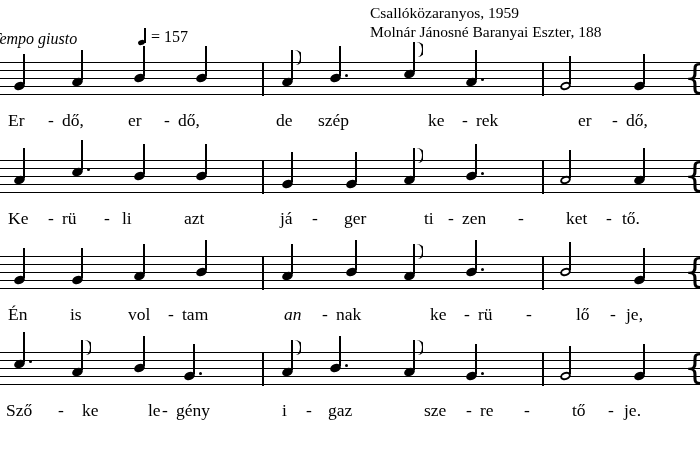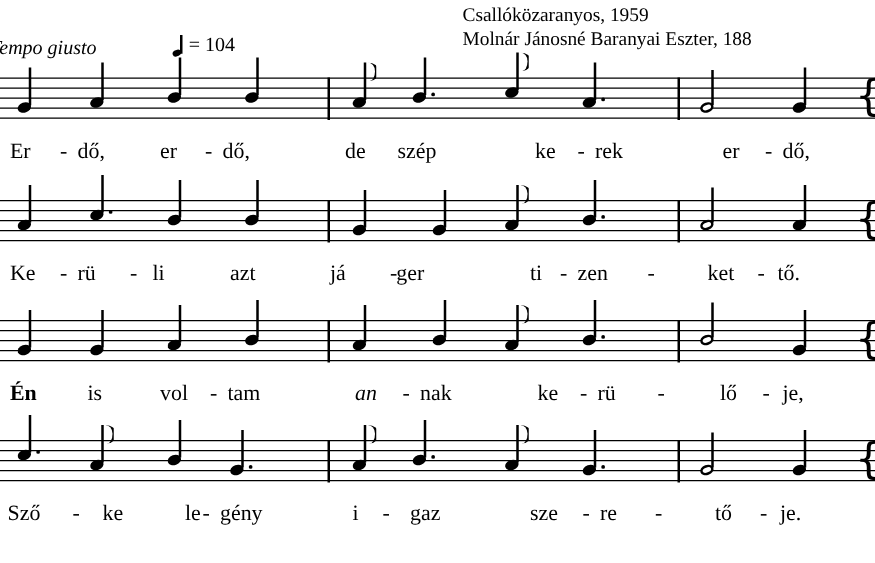--- a/index.html
+++ b/index.html
@@ -193,7 +193,7 @@
 
   <div class="metronome">
     <span class="qnote"></span>
-    <span>= 104</span>
+    <span>= 157</span>
   </div>
 
   <div class="system" style="top:62px;">

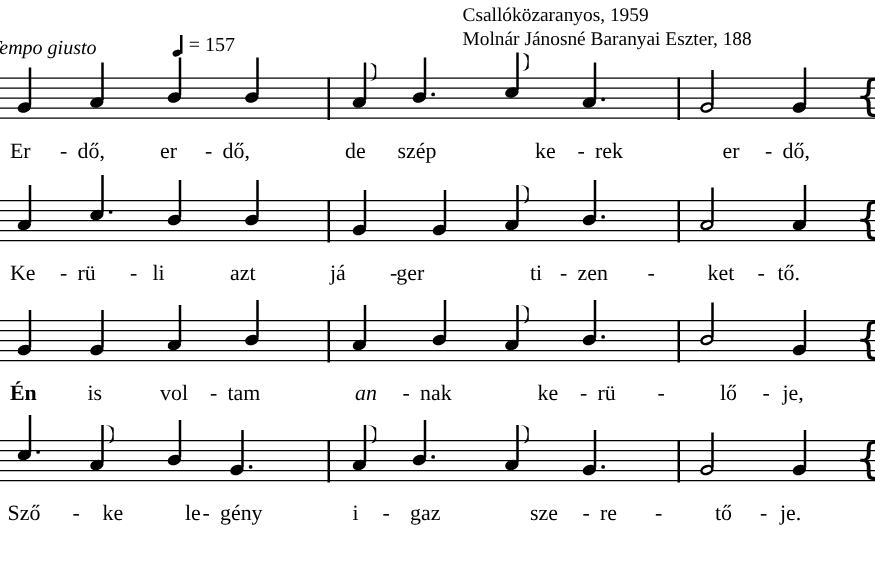--- a/index.html
+++ b/index.html
@@ -316,7 +316,7 @@
       <span class="syl" style="left:104px;">-</span>
       <span class="syl" style="left:122px;">li</span>
       <span class="syl" style="left:184px;">azt</span>
-      <span class="syl" style="left:264px;">já</span>
+      <span class="syl" style="left:280px;">já</span>
       <span class="syl" style="left:312px;">-</span>
       <span class="syl" style="left:317px;">ger</span>
       <span class="syl" style="left:424px;">ti</span>

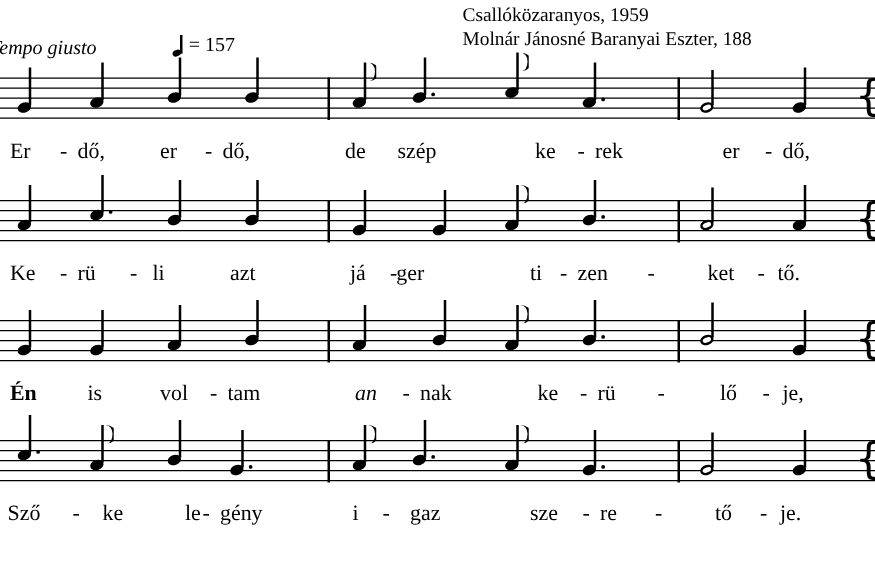--- a/index.html
+++ b/index.html
@@ -318,7 +318,7 @@
       <span class="syl" style="left:184px;">azt</span>
       <span class="syl" style="left:280px;">já</span>
       <span class="syl" style="left:312px;">-</span>
-      <span class="syl" style="left:317px;">ger</span>
+      <span class="syl" style="left:344px;">ger</span>
       <span class="syl" style="left:424px;">ti</span>
       <span class="syl" style="left:448px;">-</span>
       <span class="syl" style="left:462px;">zen</span>

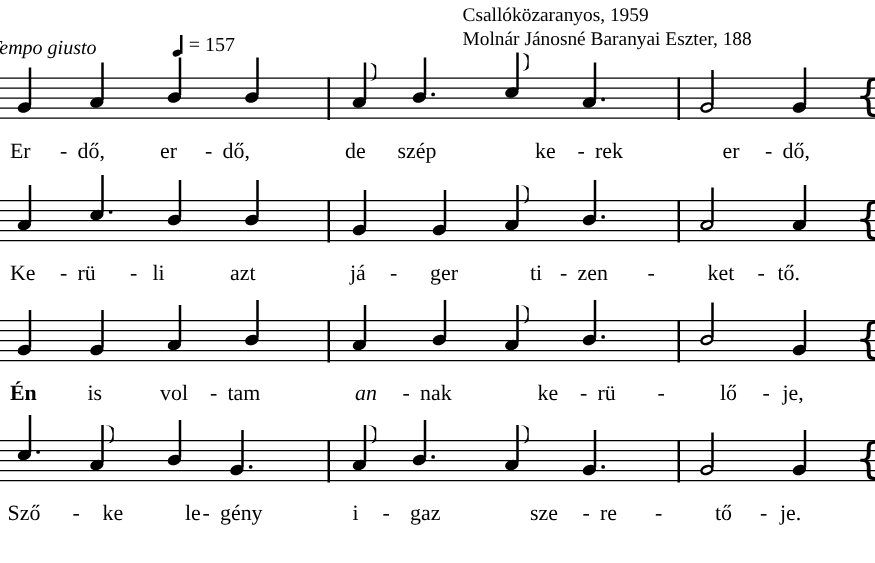--- a/index.html
+++ b/index.html
@@ -376,7 +376,7 @@
     </div>
 
     <div class="lyrics" style="top:48px;">
-      <span class="syl" style="left:8px;font-weight:bold;">Én</span>
+      <span class="syl" style="left:8px;">Én</span>
       <span class="syl" style="left:70px;">is</span>
       <span class="syl" style="left:128px;">vol</span>
       <span class="syl" style="left:168px;">-</span>

